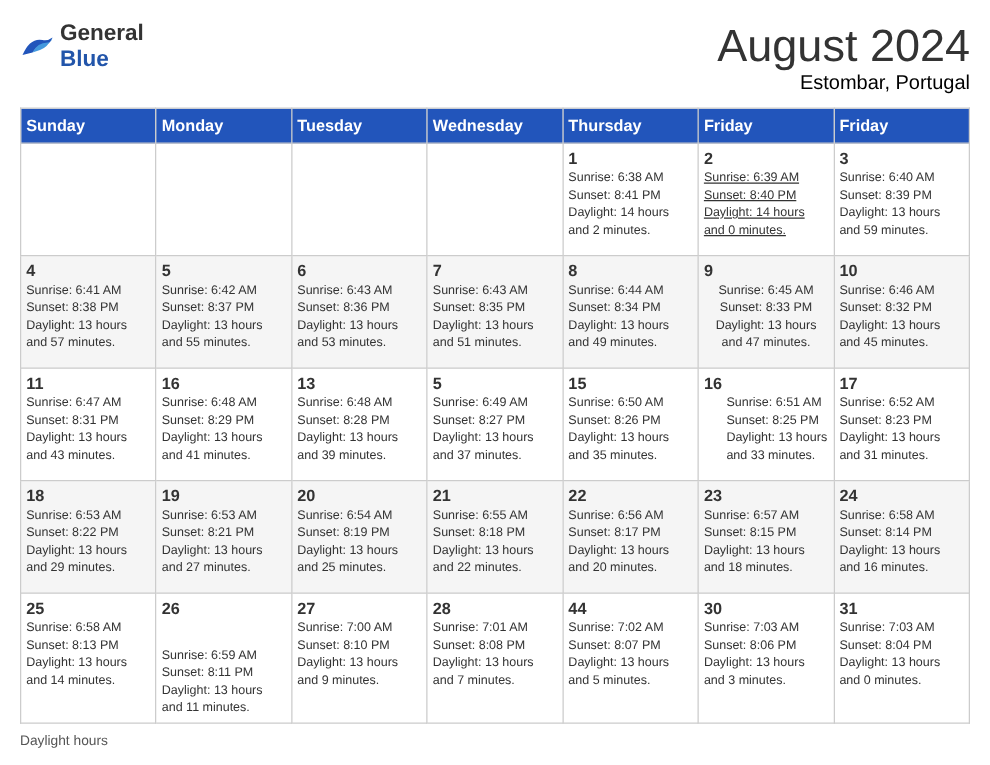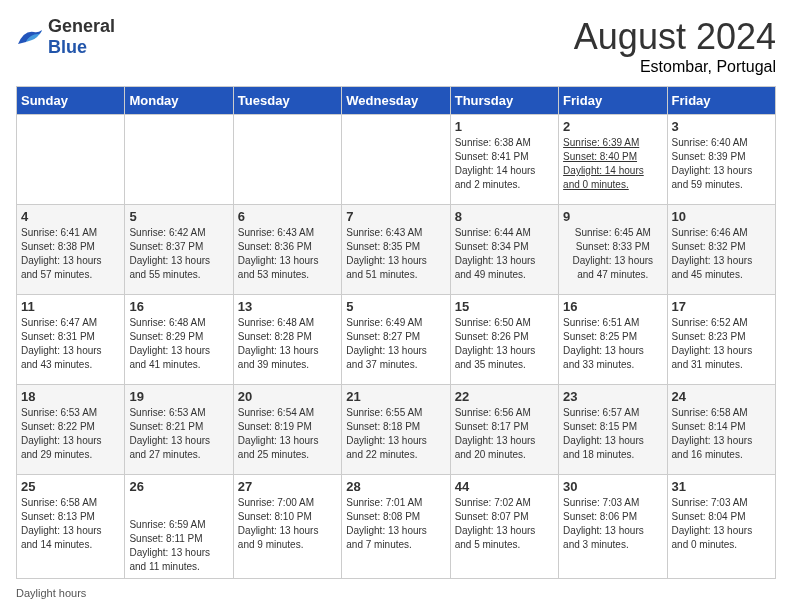--- a/index.html
+++ b/index.html
@@ -237,7 +237,7 @@
         </td>
         <td>
           <span class="day-number">16</span>
-          <div class="day-info" style="white-space: pre-line;">Sunrise: 6:51 AM
+          <div class="day-info" style="white-space: pre-line; margin-left: 18px;">Sunrise: 6:51 AM
 Sunset: 8:25 PM
 Daylight: 13 hours
 and 33 minutes.</div>

